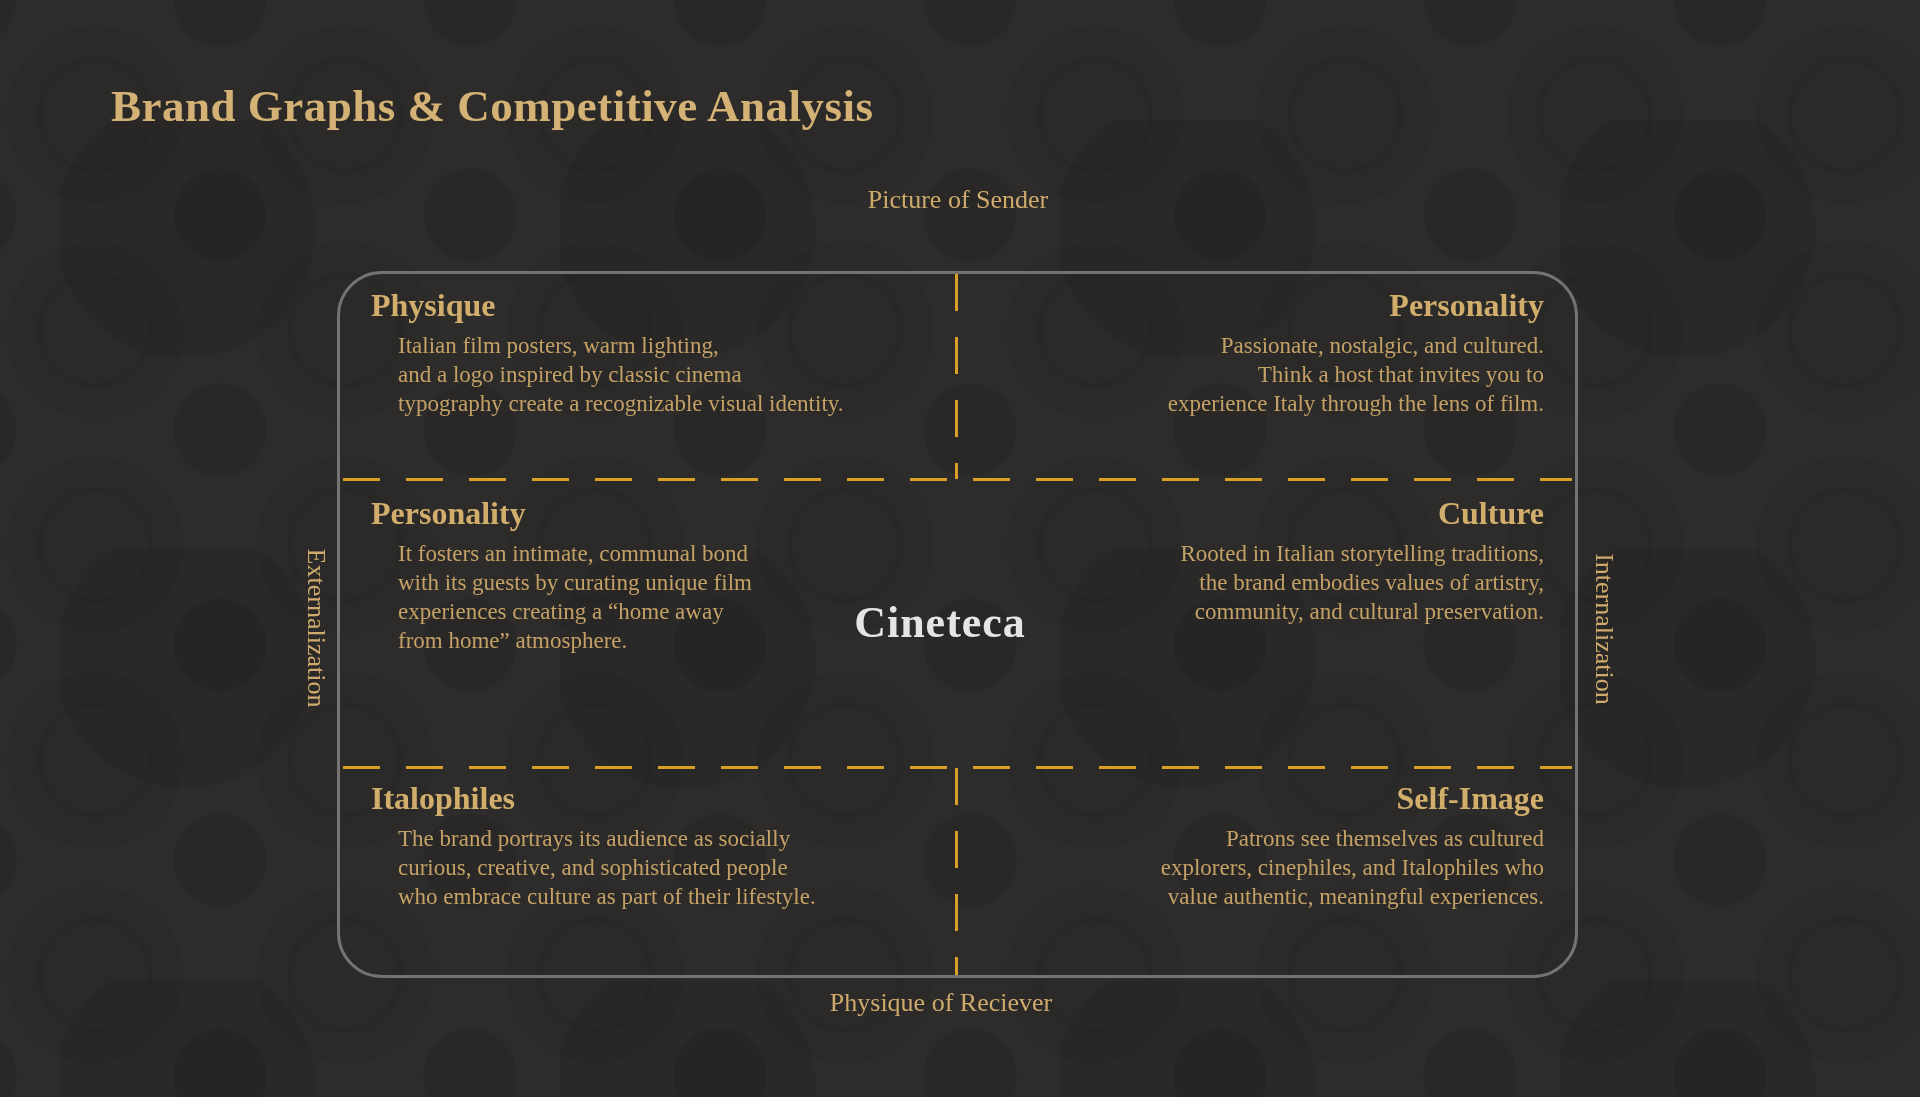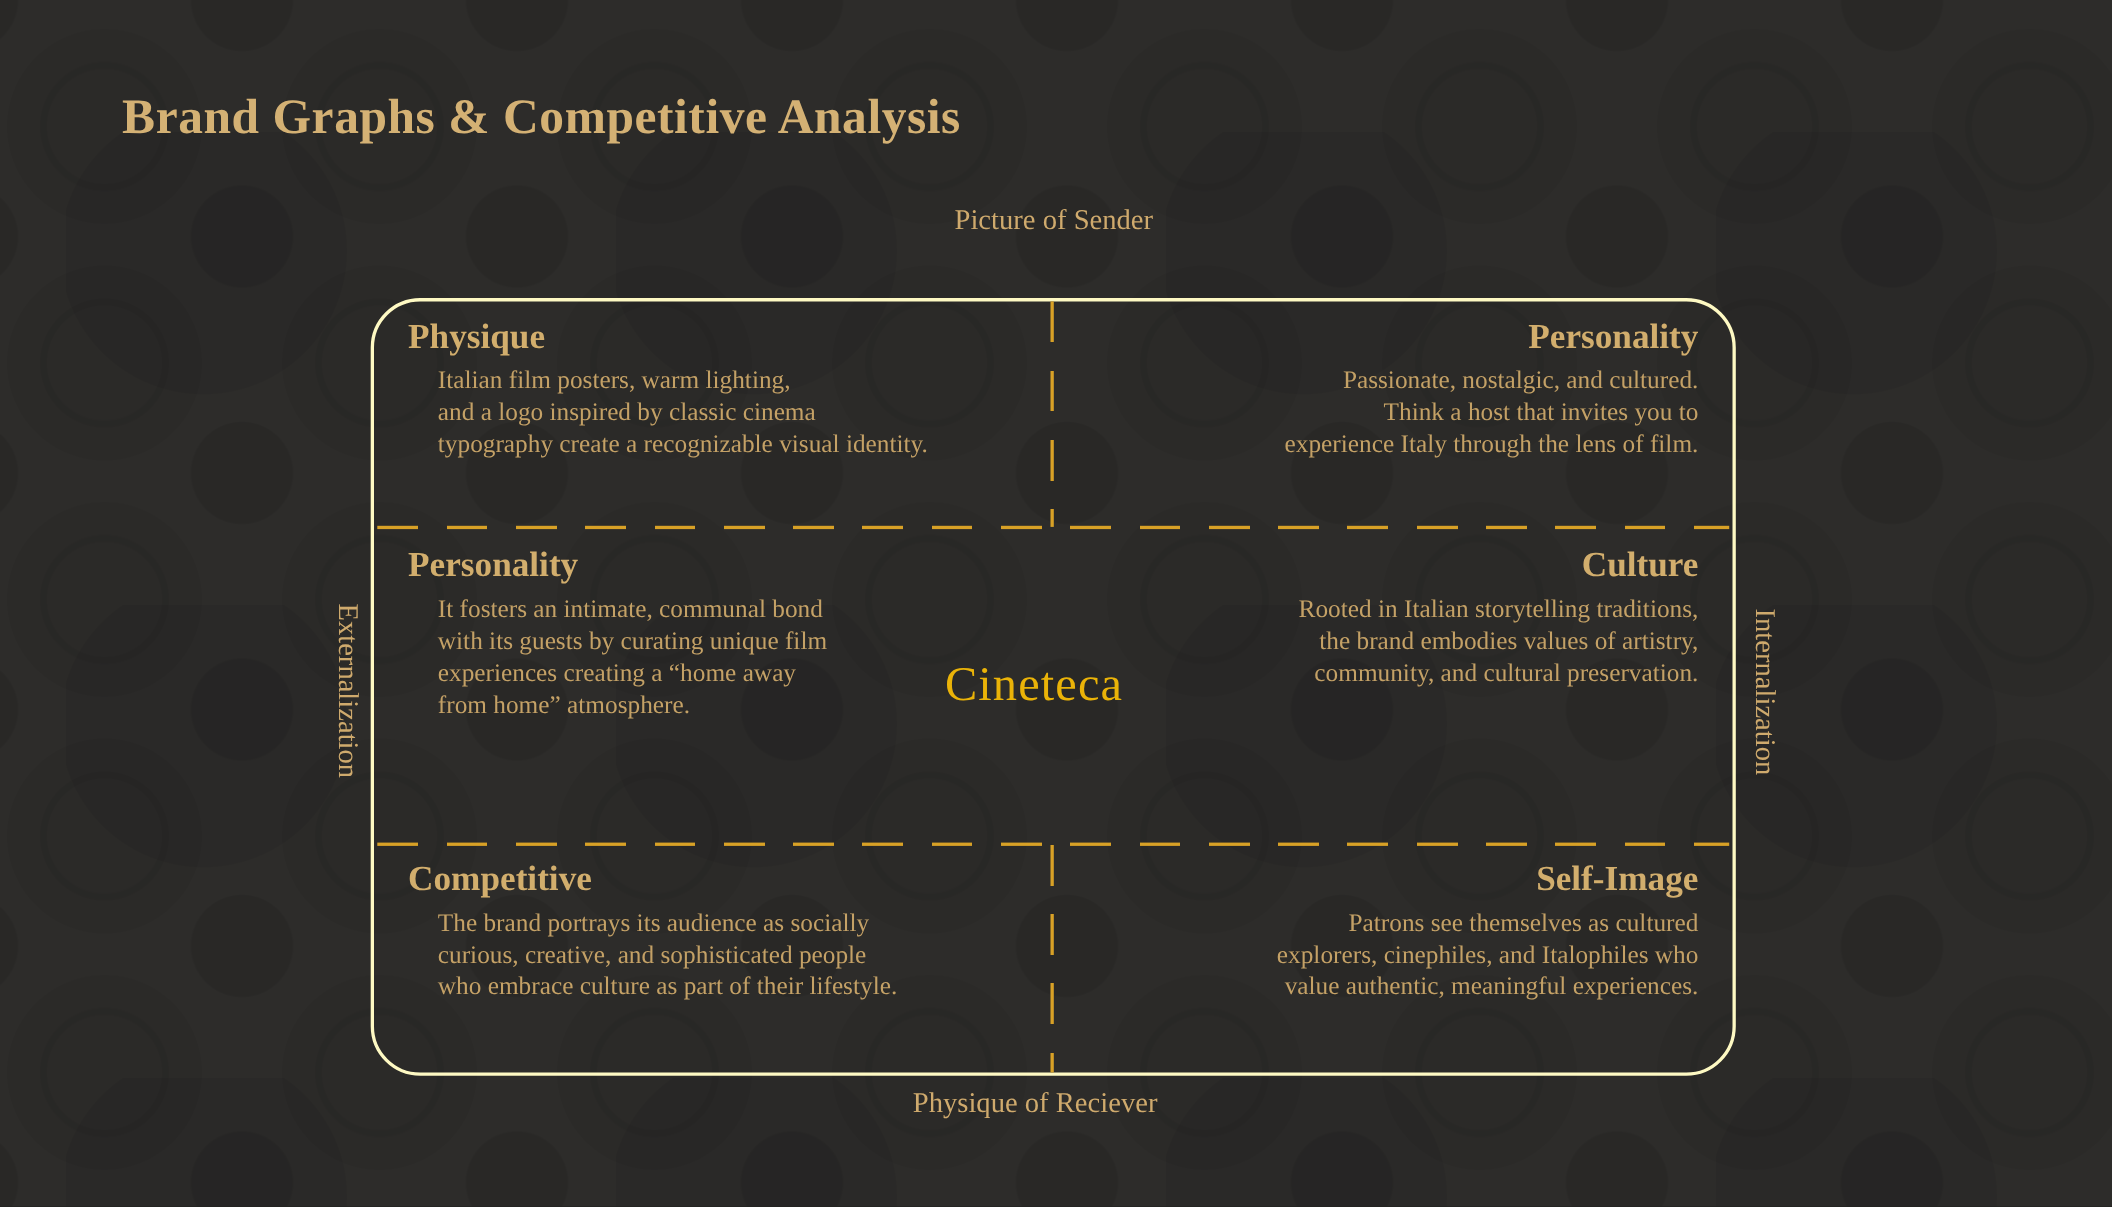--- a/index.html
+++ b/index.html
@@ -33,7 +33,7 @@
   .axis-label.right{left:1604px;top:629px;transform:translate(-50%,-50%) rotate(90deg);}
   .prism-box{
     position:absolute;left:337px;top:271px;width:1241px;height:707px;
-    border:3px solid #fef9c3;border-radius:45px;
+    border:3px solid #737373;border-radius:45px;
     box-sizing:border-box;
   }
   .dash{position:absolute;}

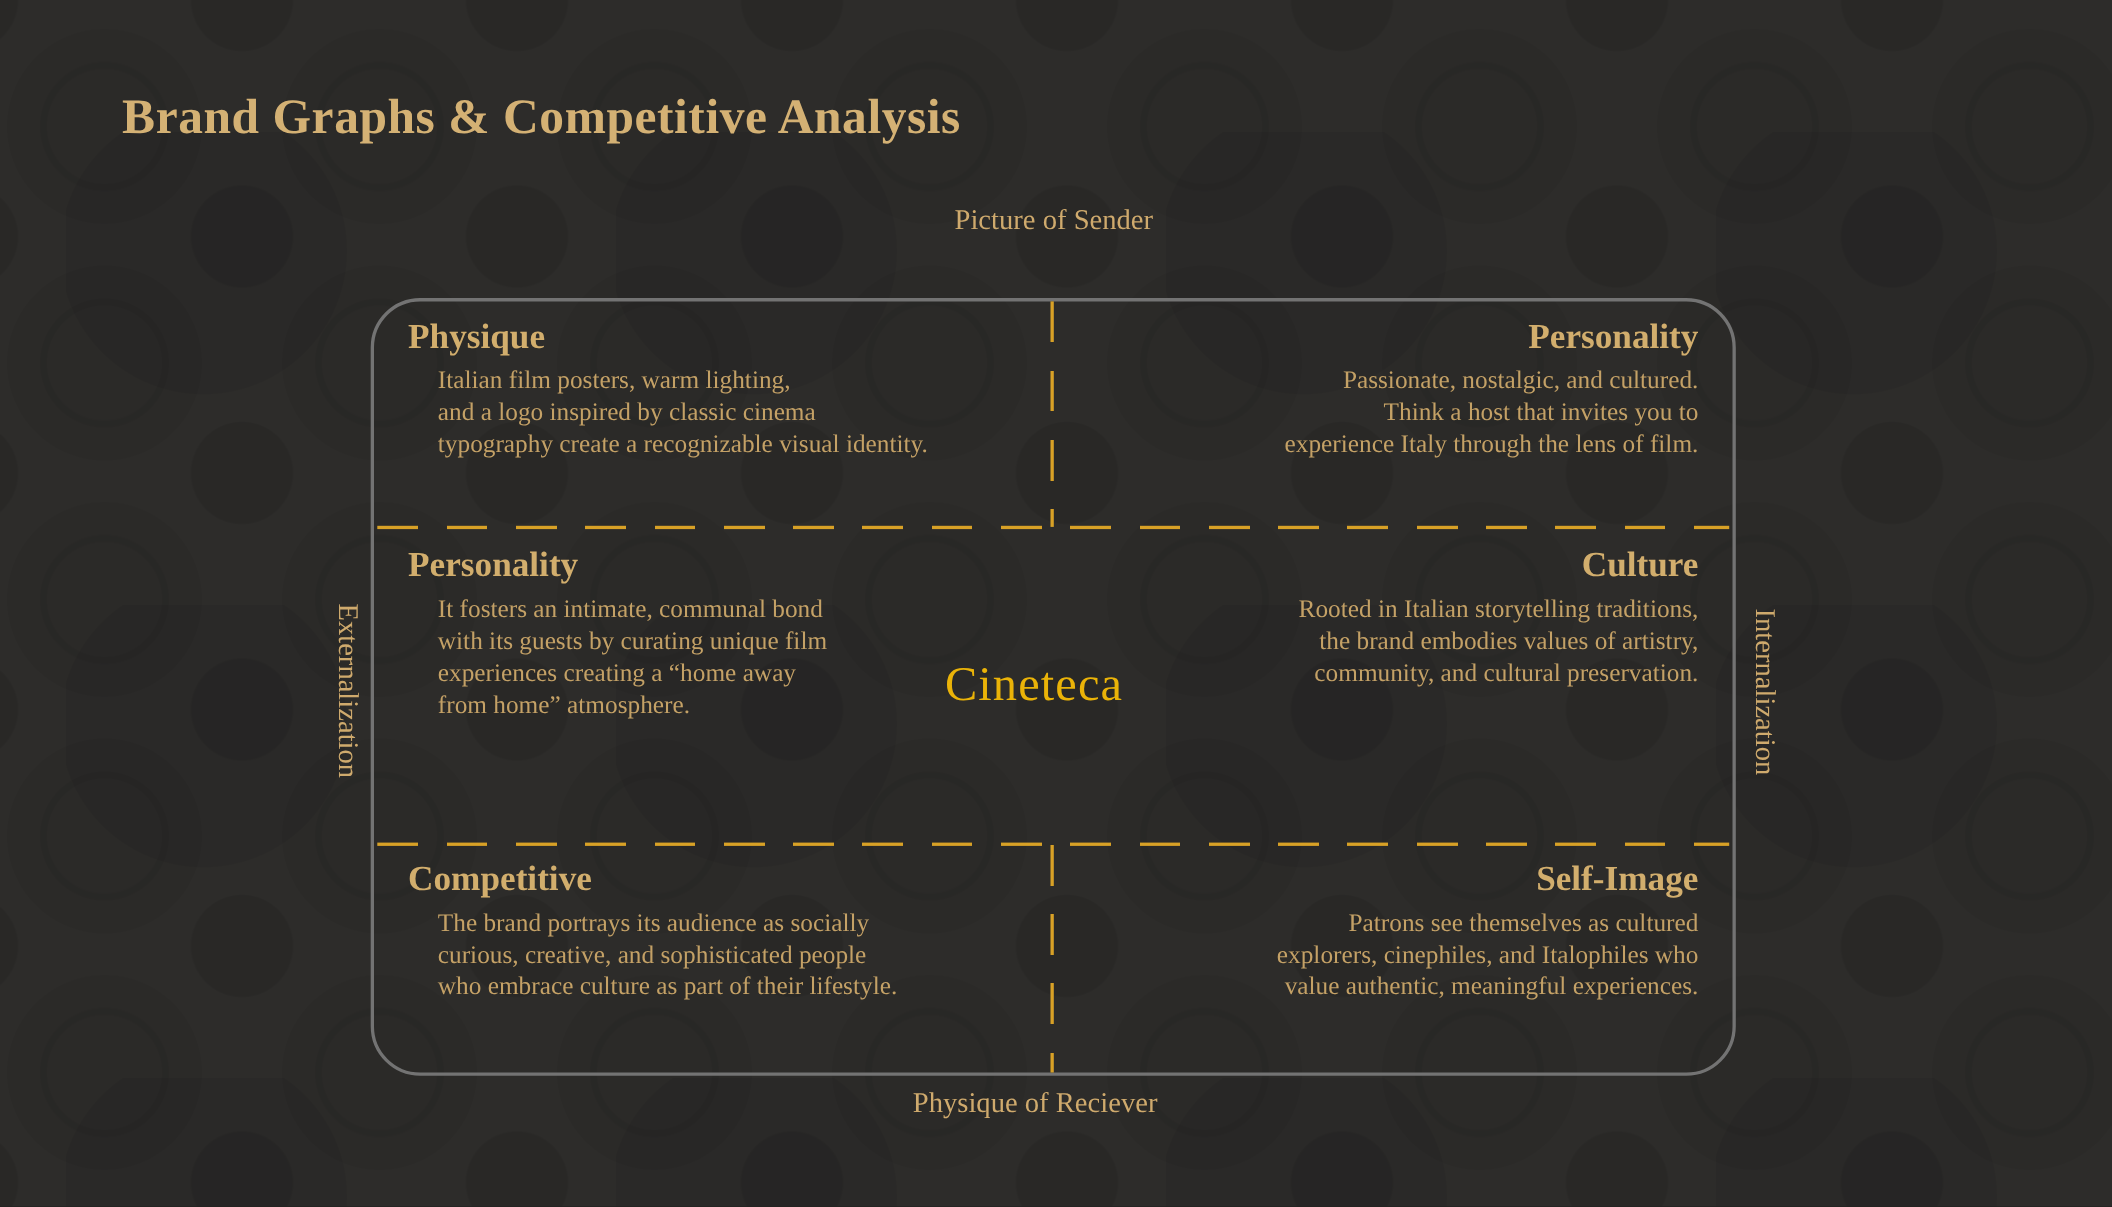--- a/index.html
+++ b/index.html
@@ -63,7 +63,7 @@
   .brand-center{
     position:absolute;left:600px;top:348px;
     transform:translate(-50%,-50%);
-    font-size:44px;font-weight:normal;color:#eab308;
+    font-size:44px;font-weight:bold;color:#e5e5e5;
     letter-spacing:1px;white-space:nowrap;
   }
 </style>

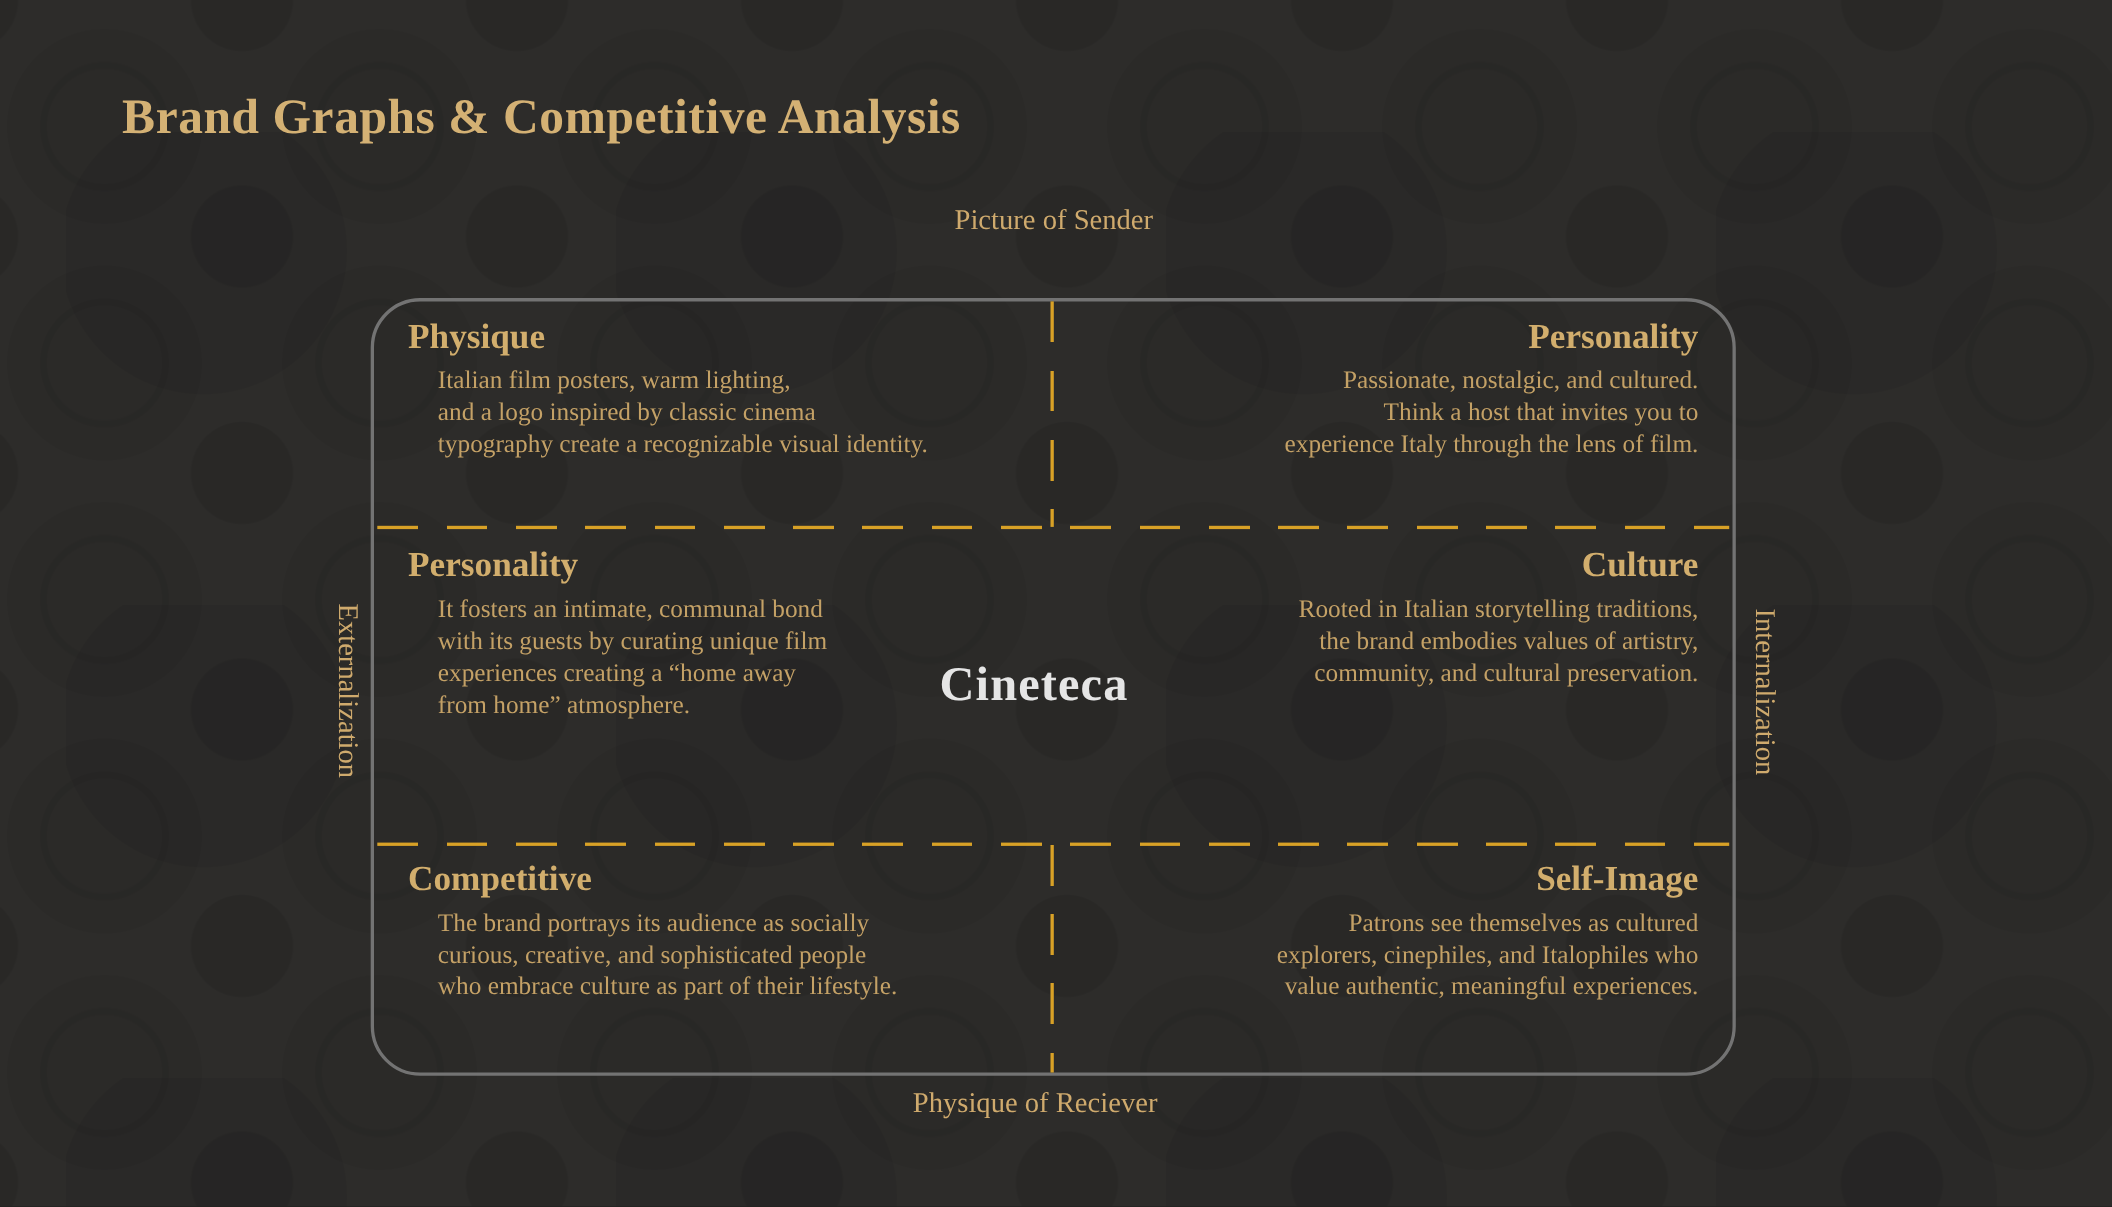--- a/index.html
+++ b/index.html
@@ -116,7 +116,7 @@
     </div>
 
     <div class="cell col-left row3">
-      <div class="cell-title">Competitive</div>
+      <div class="cell-title">Italophiles</div>
       <div class="cell-body">The brand portrays its audience as socially
 curious, creative, and sophisticated people
 who embrace culture as part of their lifestyle.</div>

